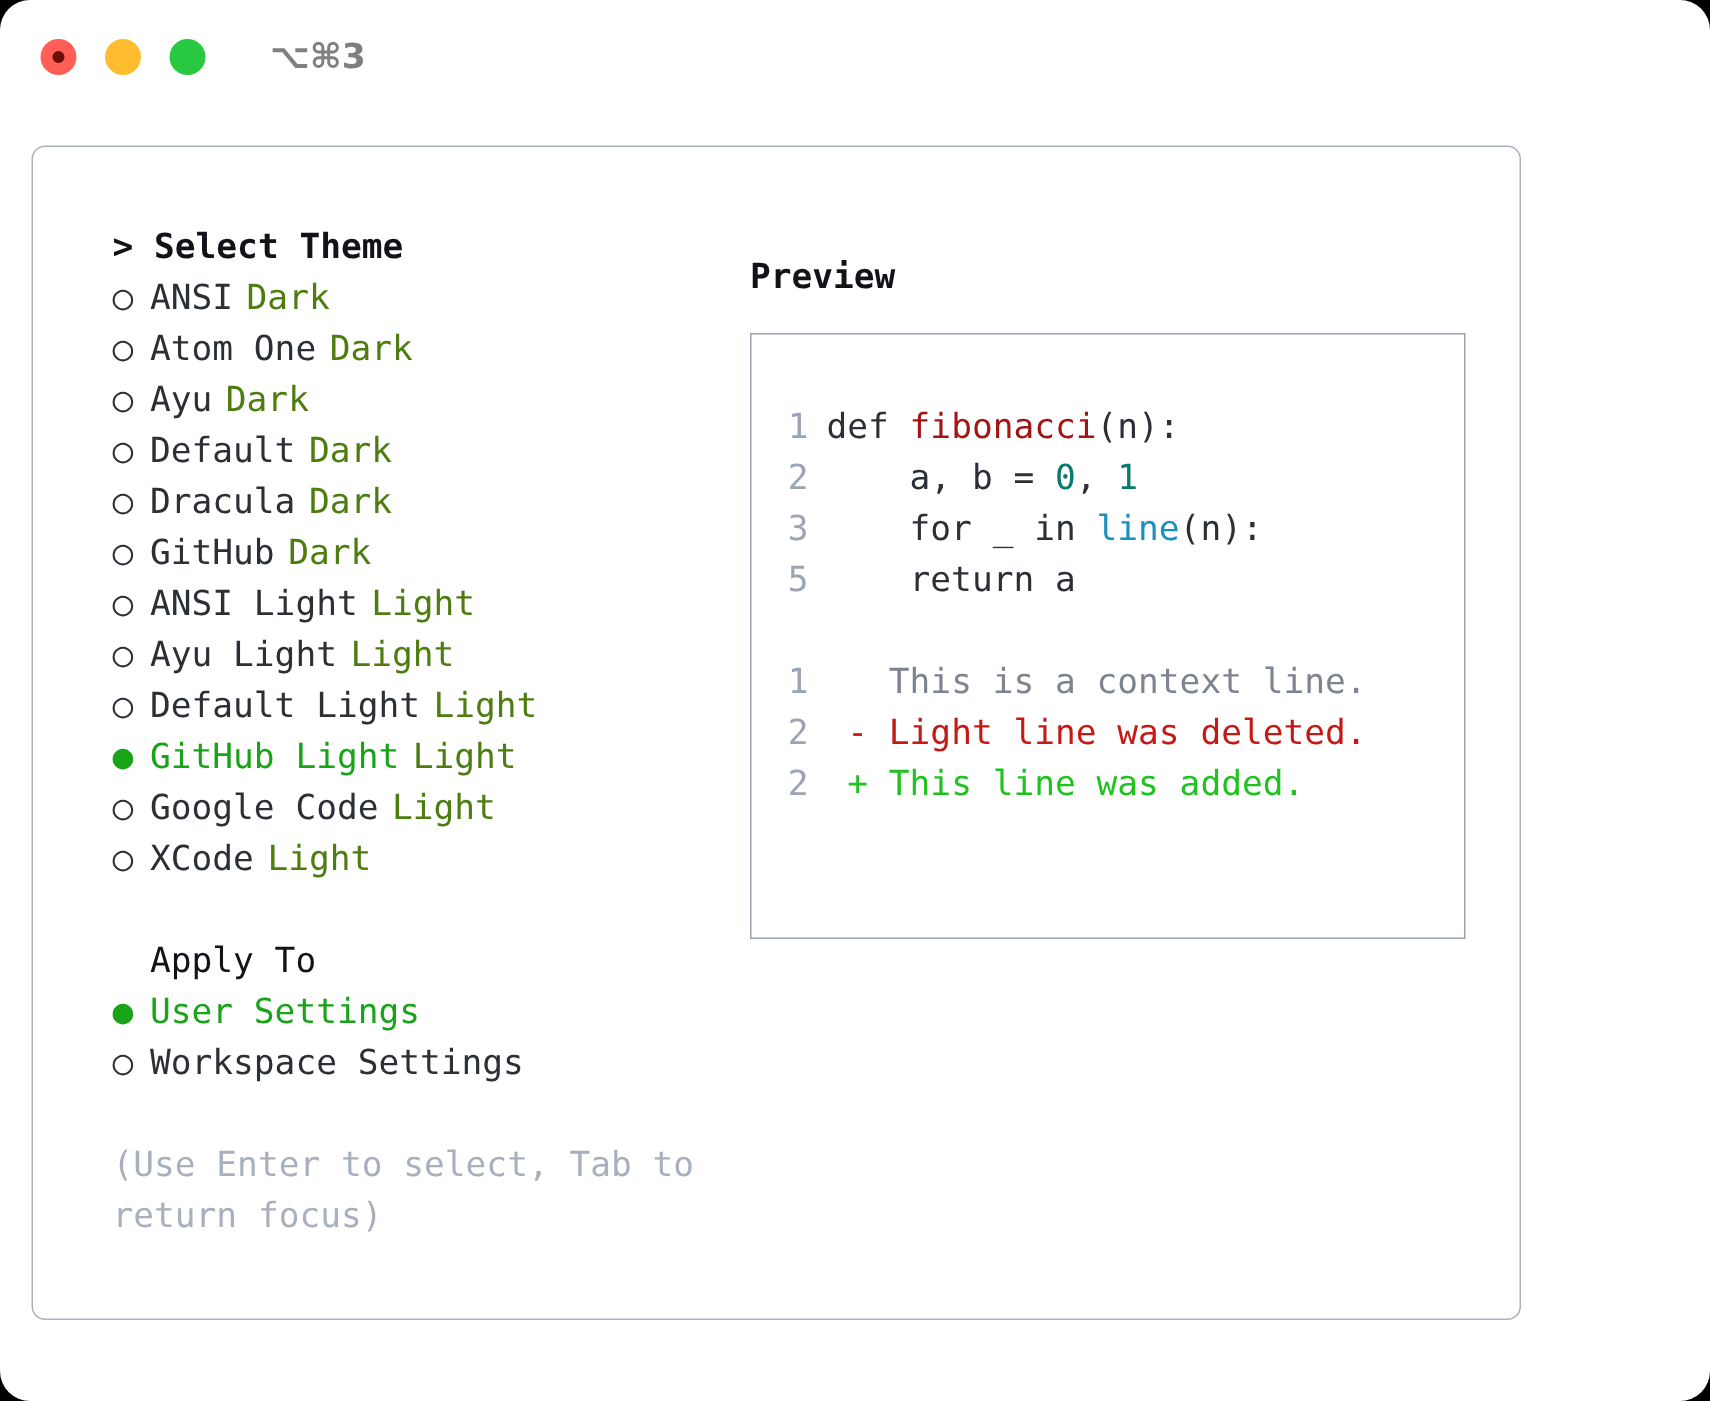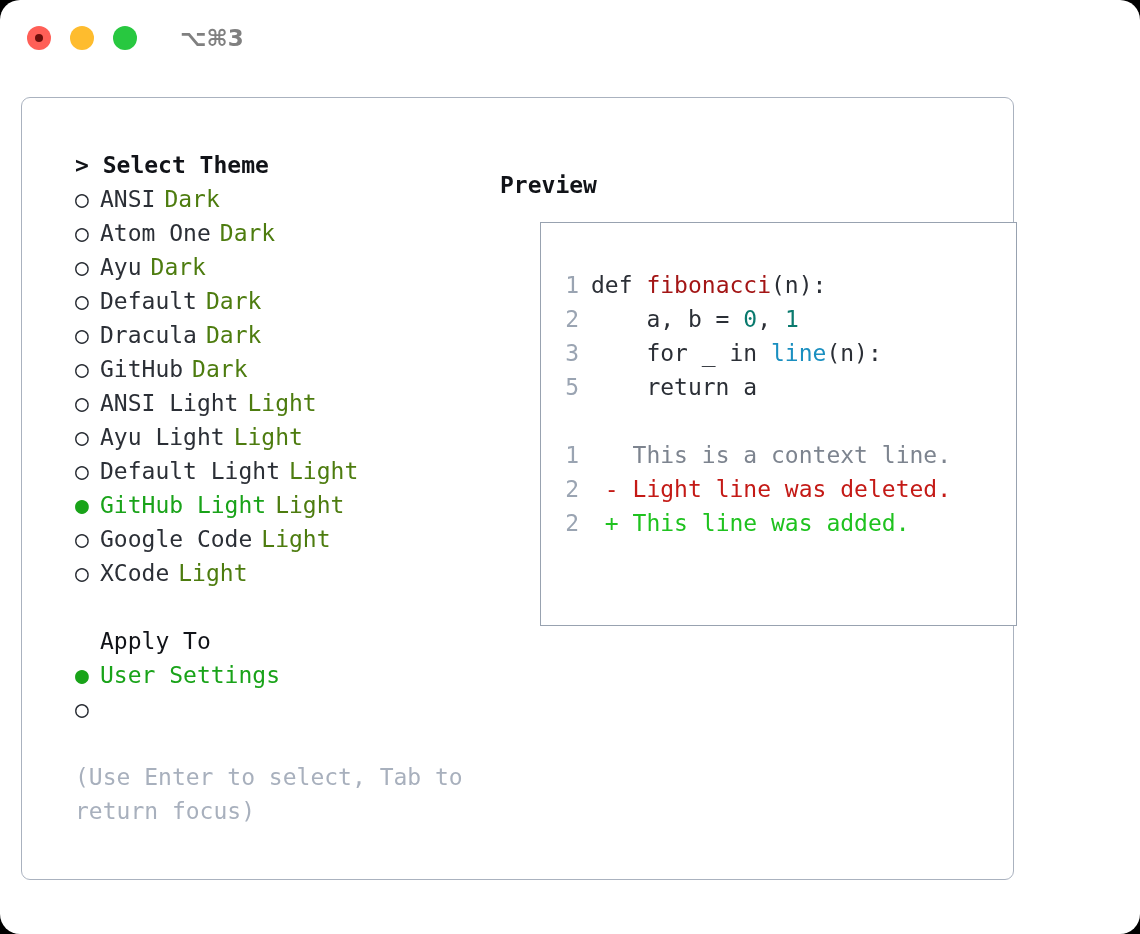--- a/index.html
+++ b/index.html
@@ -176,7 +176,6 @@
     border: 1px solid #98a2b0;
     background: #ffffff;
     padding: 45px 0 0 0;
-    margin-left: 40px;
   }
 
   .code-line {

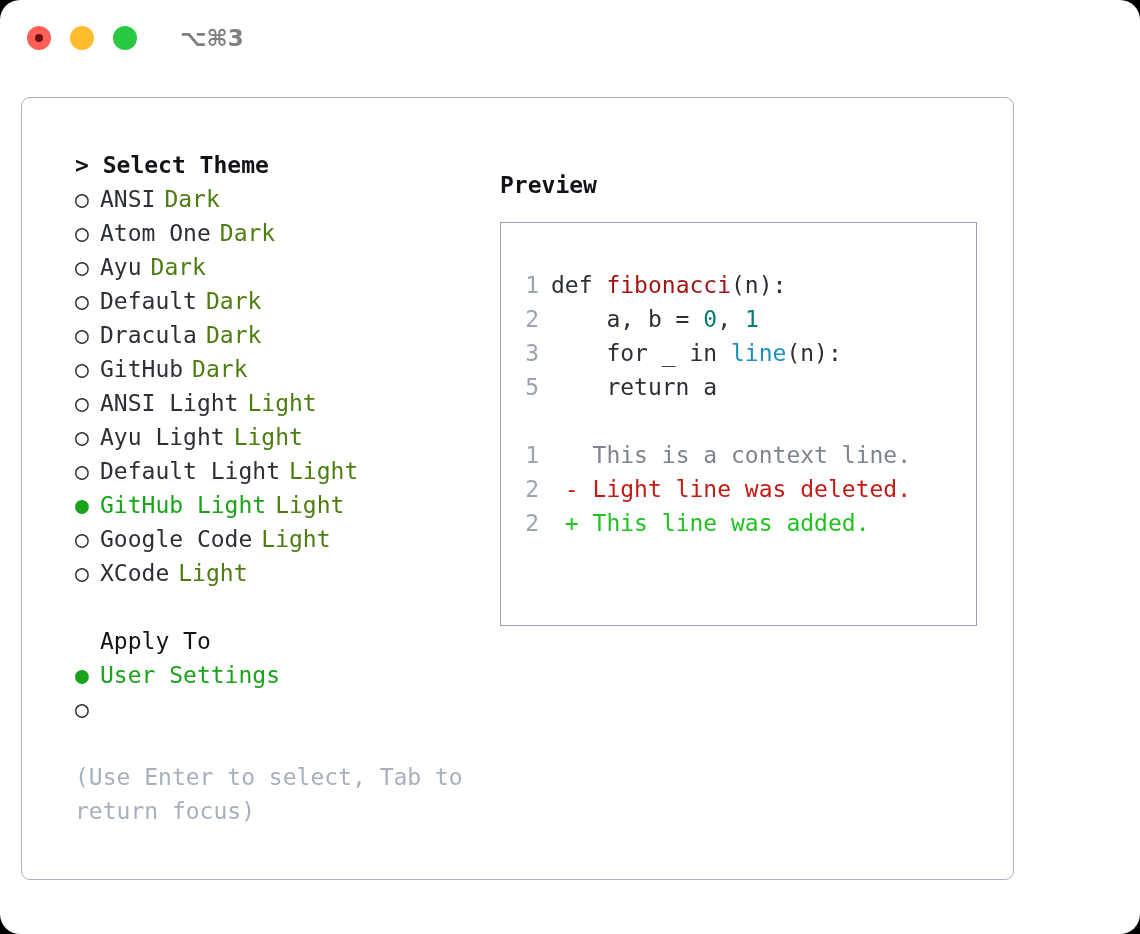--- a/index.html
+++ b/index.html
@@ -251,7 +251,7 @@
 
         <div id="apply-list">
             <div class="opt-row"><span class="marker marker-filled">●</span><span class="opt-name selected">User Settings</span></div>
-            <div class="opt-row"><span class="marker marker-empty">○</span></div>
+            <div class="opt-row"><span class="marker marker-empty">○</span><span class="opt-name">Workspace Settings</span></div>
           </div>
 
         <div class="hint">(Use Enter to select, Tab to return focus)</div>

